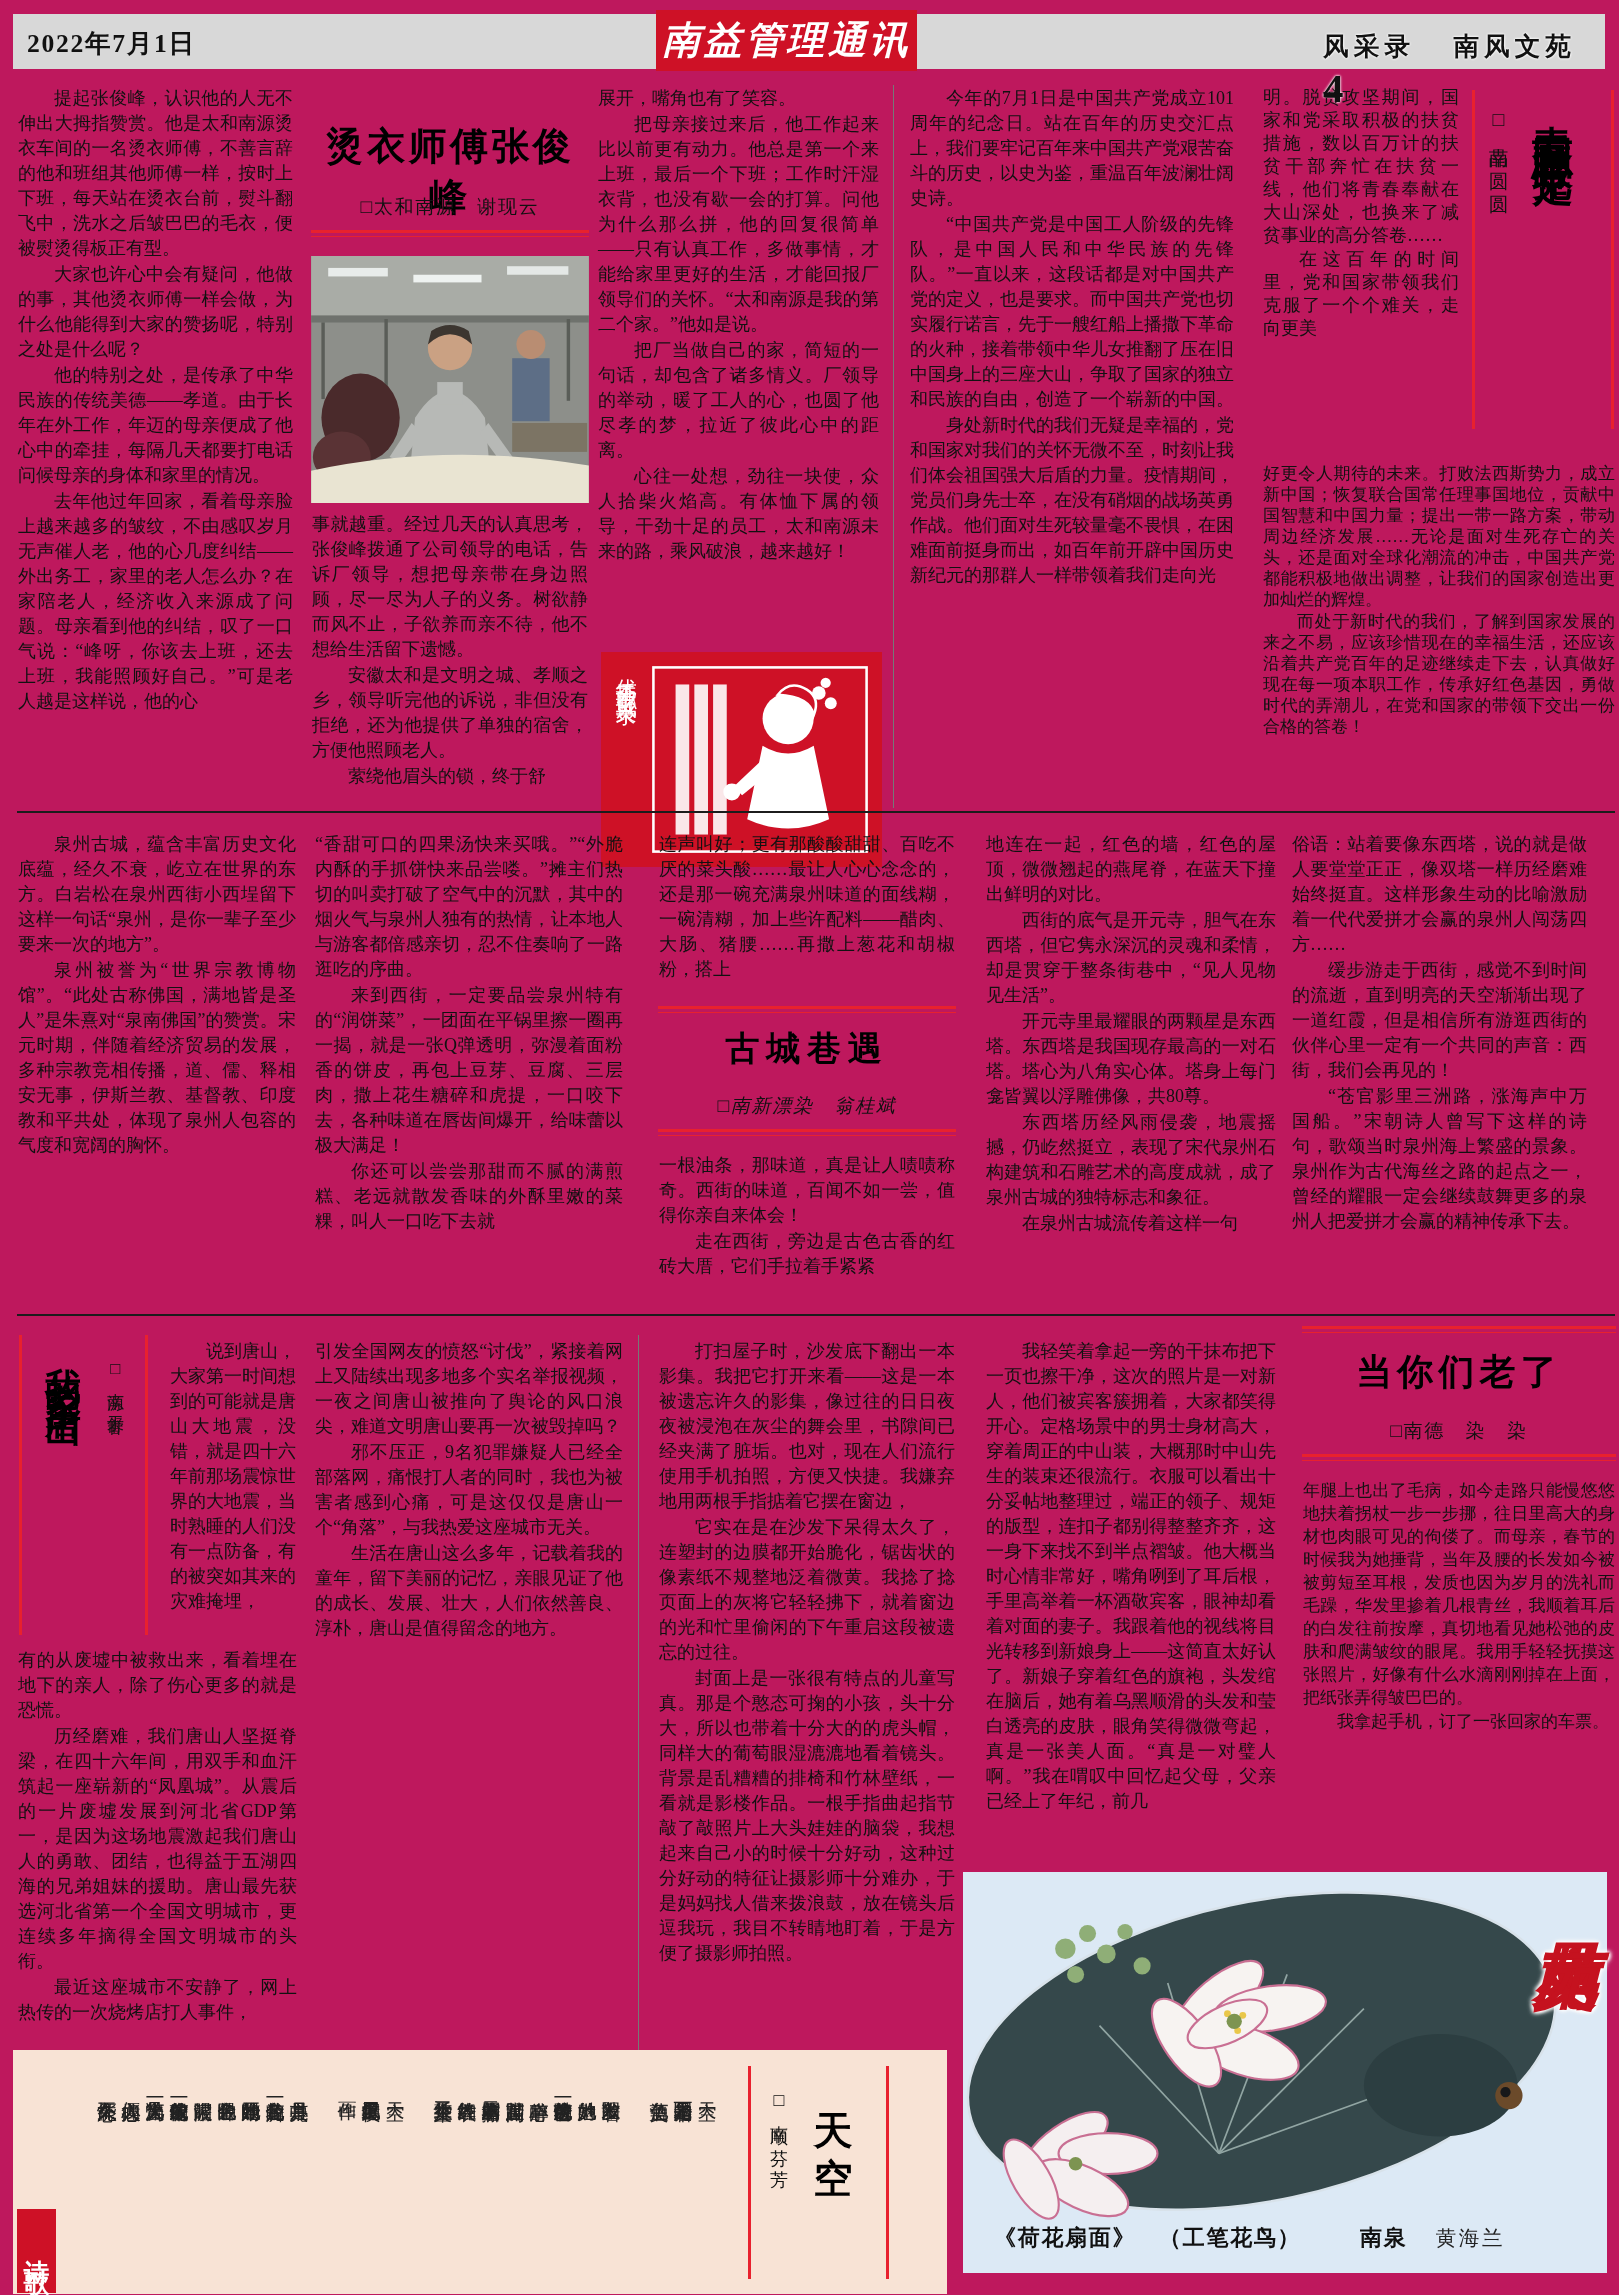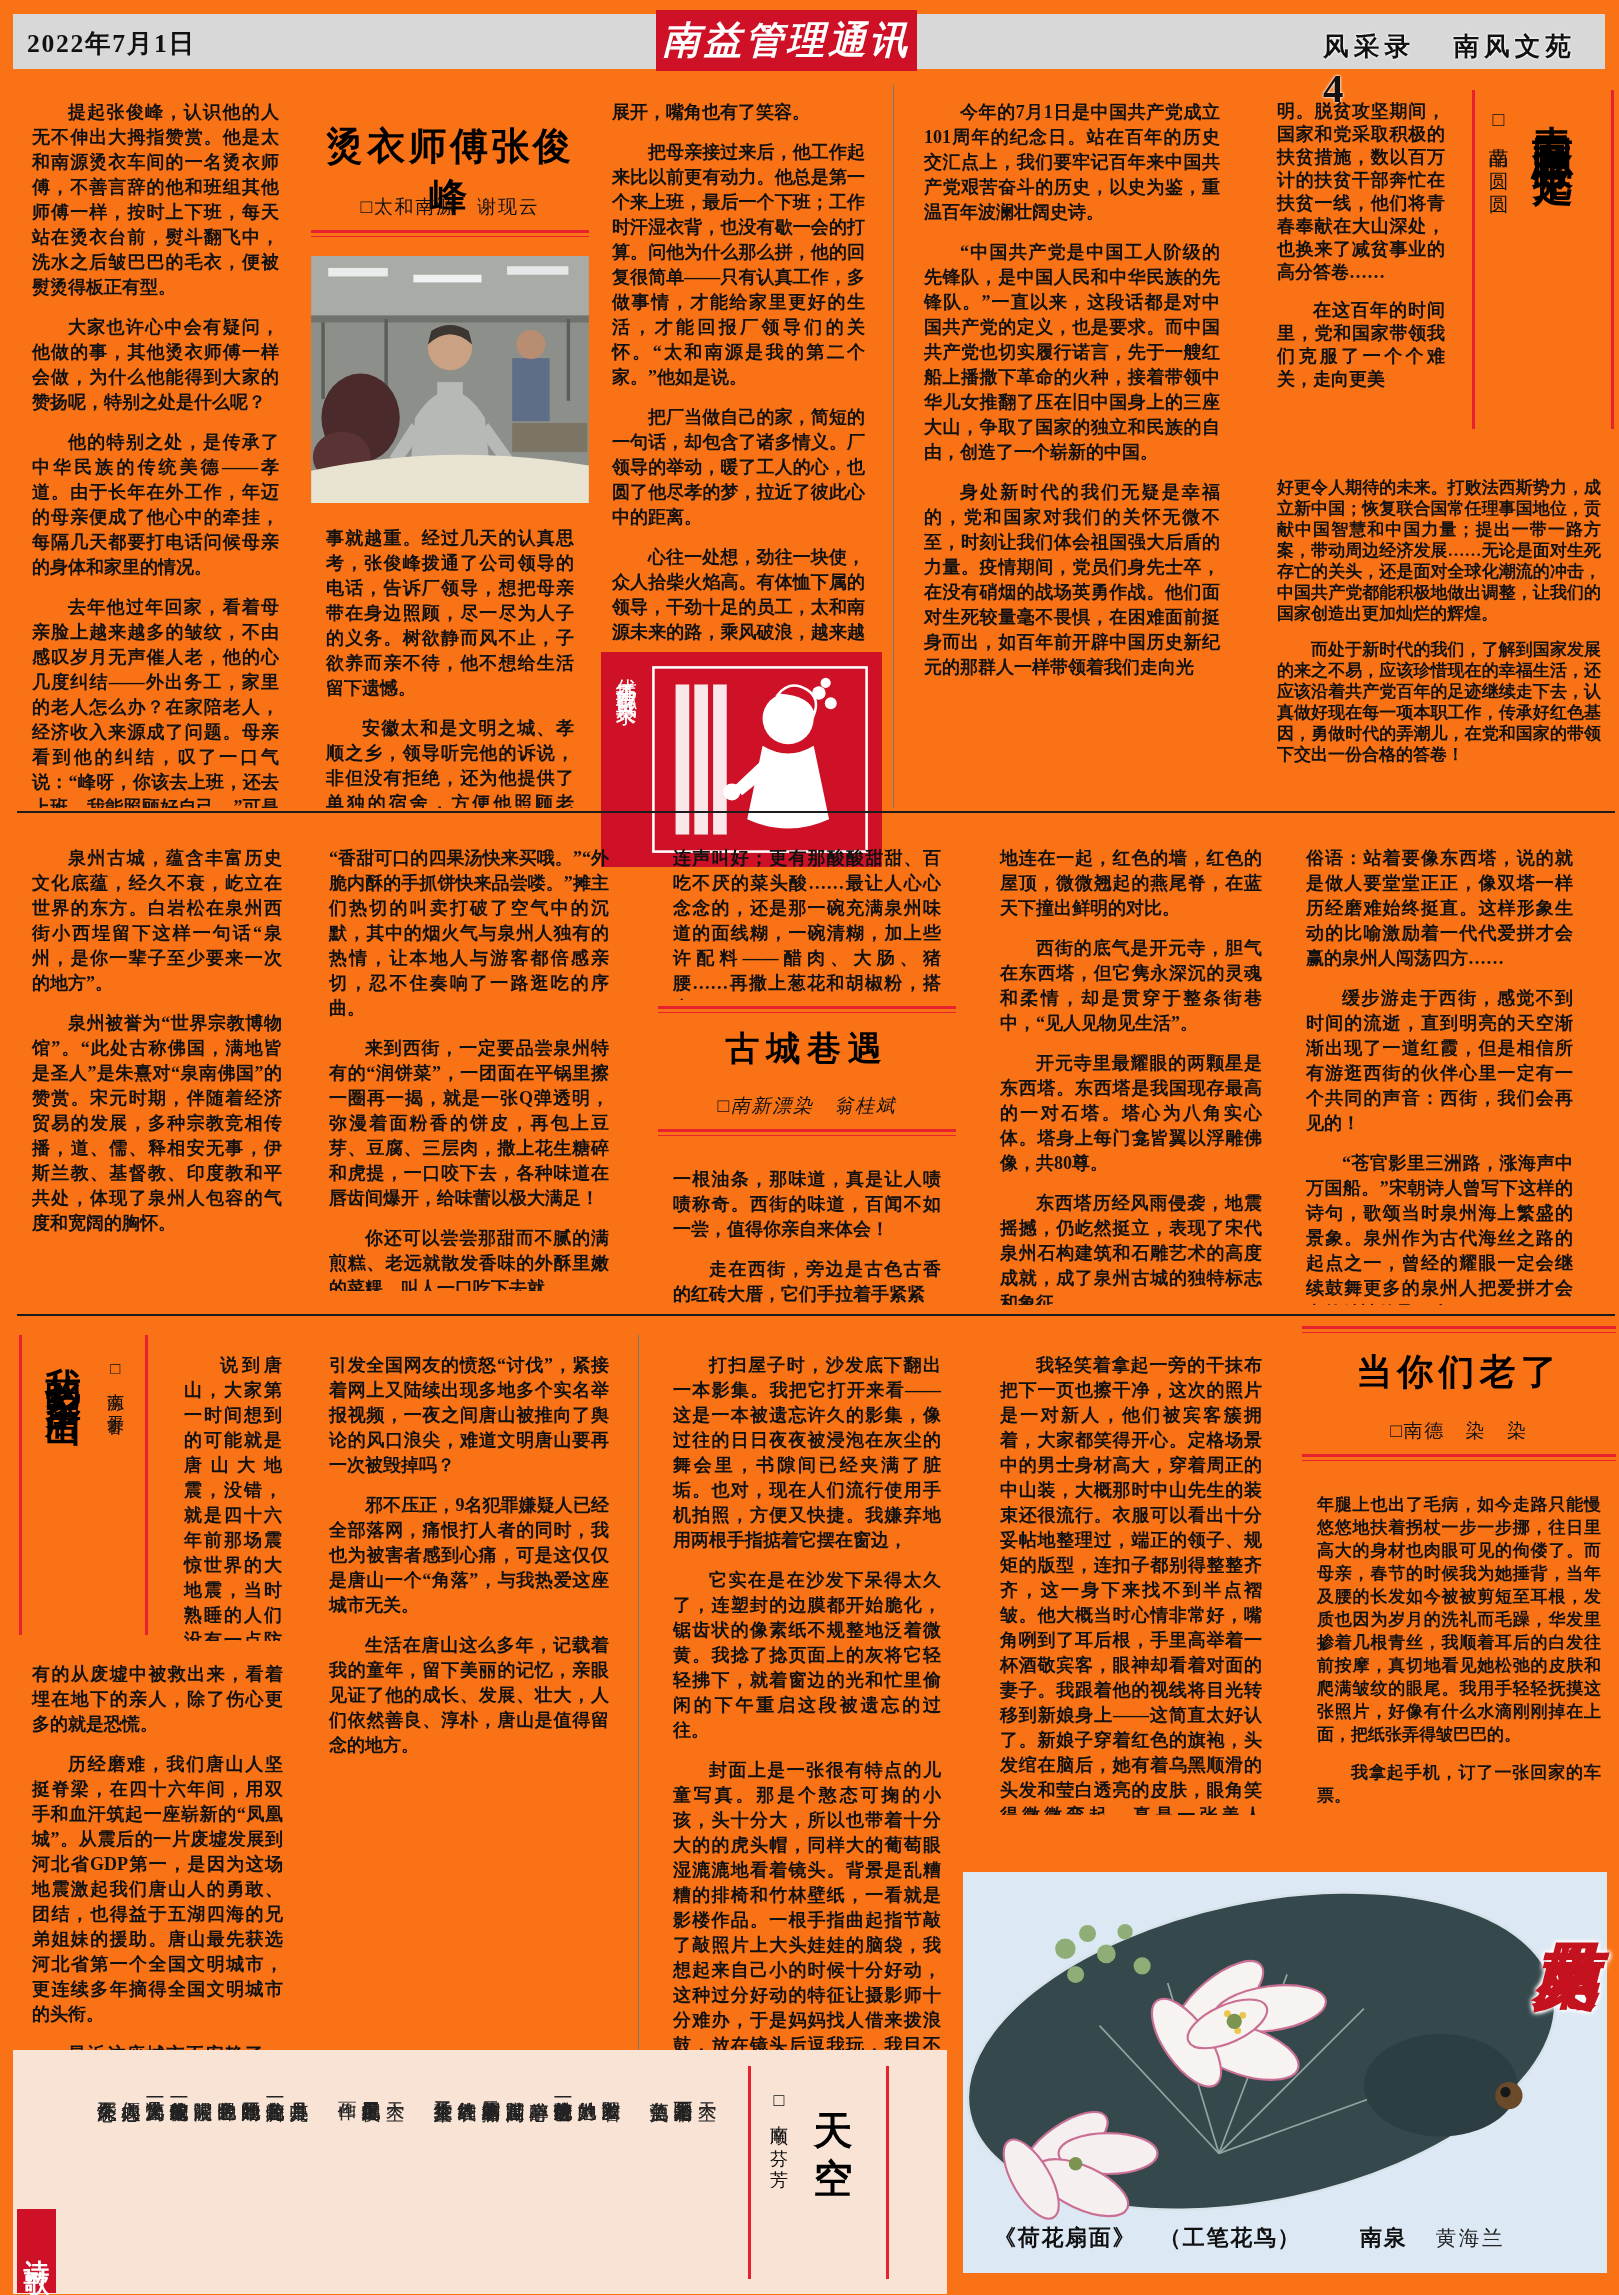--- a/index.html
+++ b/index.html
@@ -3,7 +3,7 @@
 <meta charset="utf-8">
 <style>
   html,body{margin:0;padding:0;background:#888;}
-  .page{position:relative;width:1620px;height:2295px;background:#f97316;overflow:hidden;
+  .page{position:relative;width:1620px;height:2295px;background:#be185d;overflow:hidden;
         font-family:"Liberation Serif","DejaVu Serif",serif;color:#111;}
   .abs{position:absolute;}
   .txt{font-size:18px;line-height:25px;text-align:justify;overflow:hidden;}

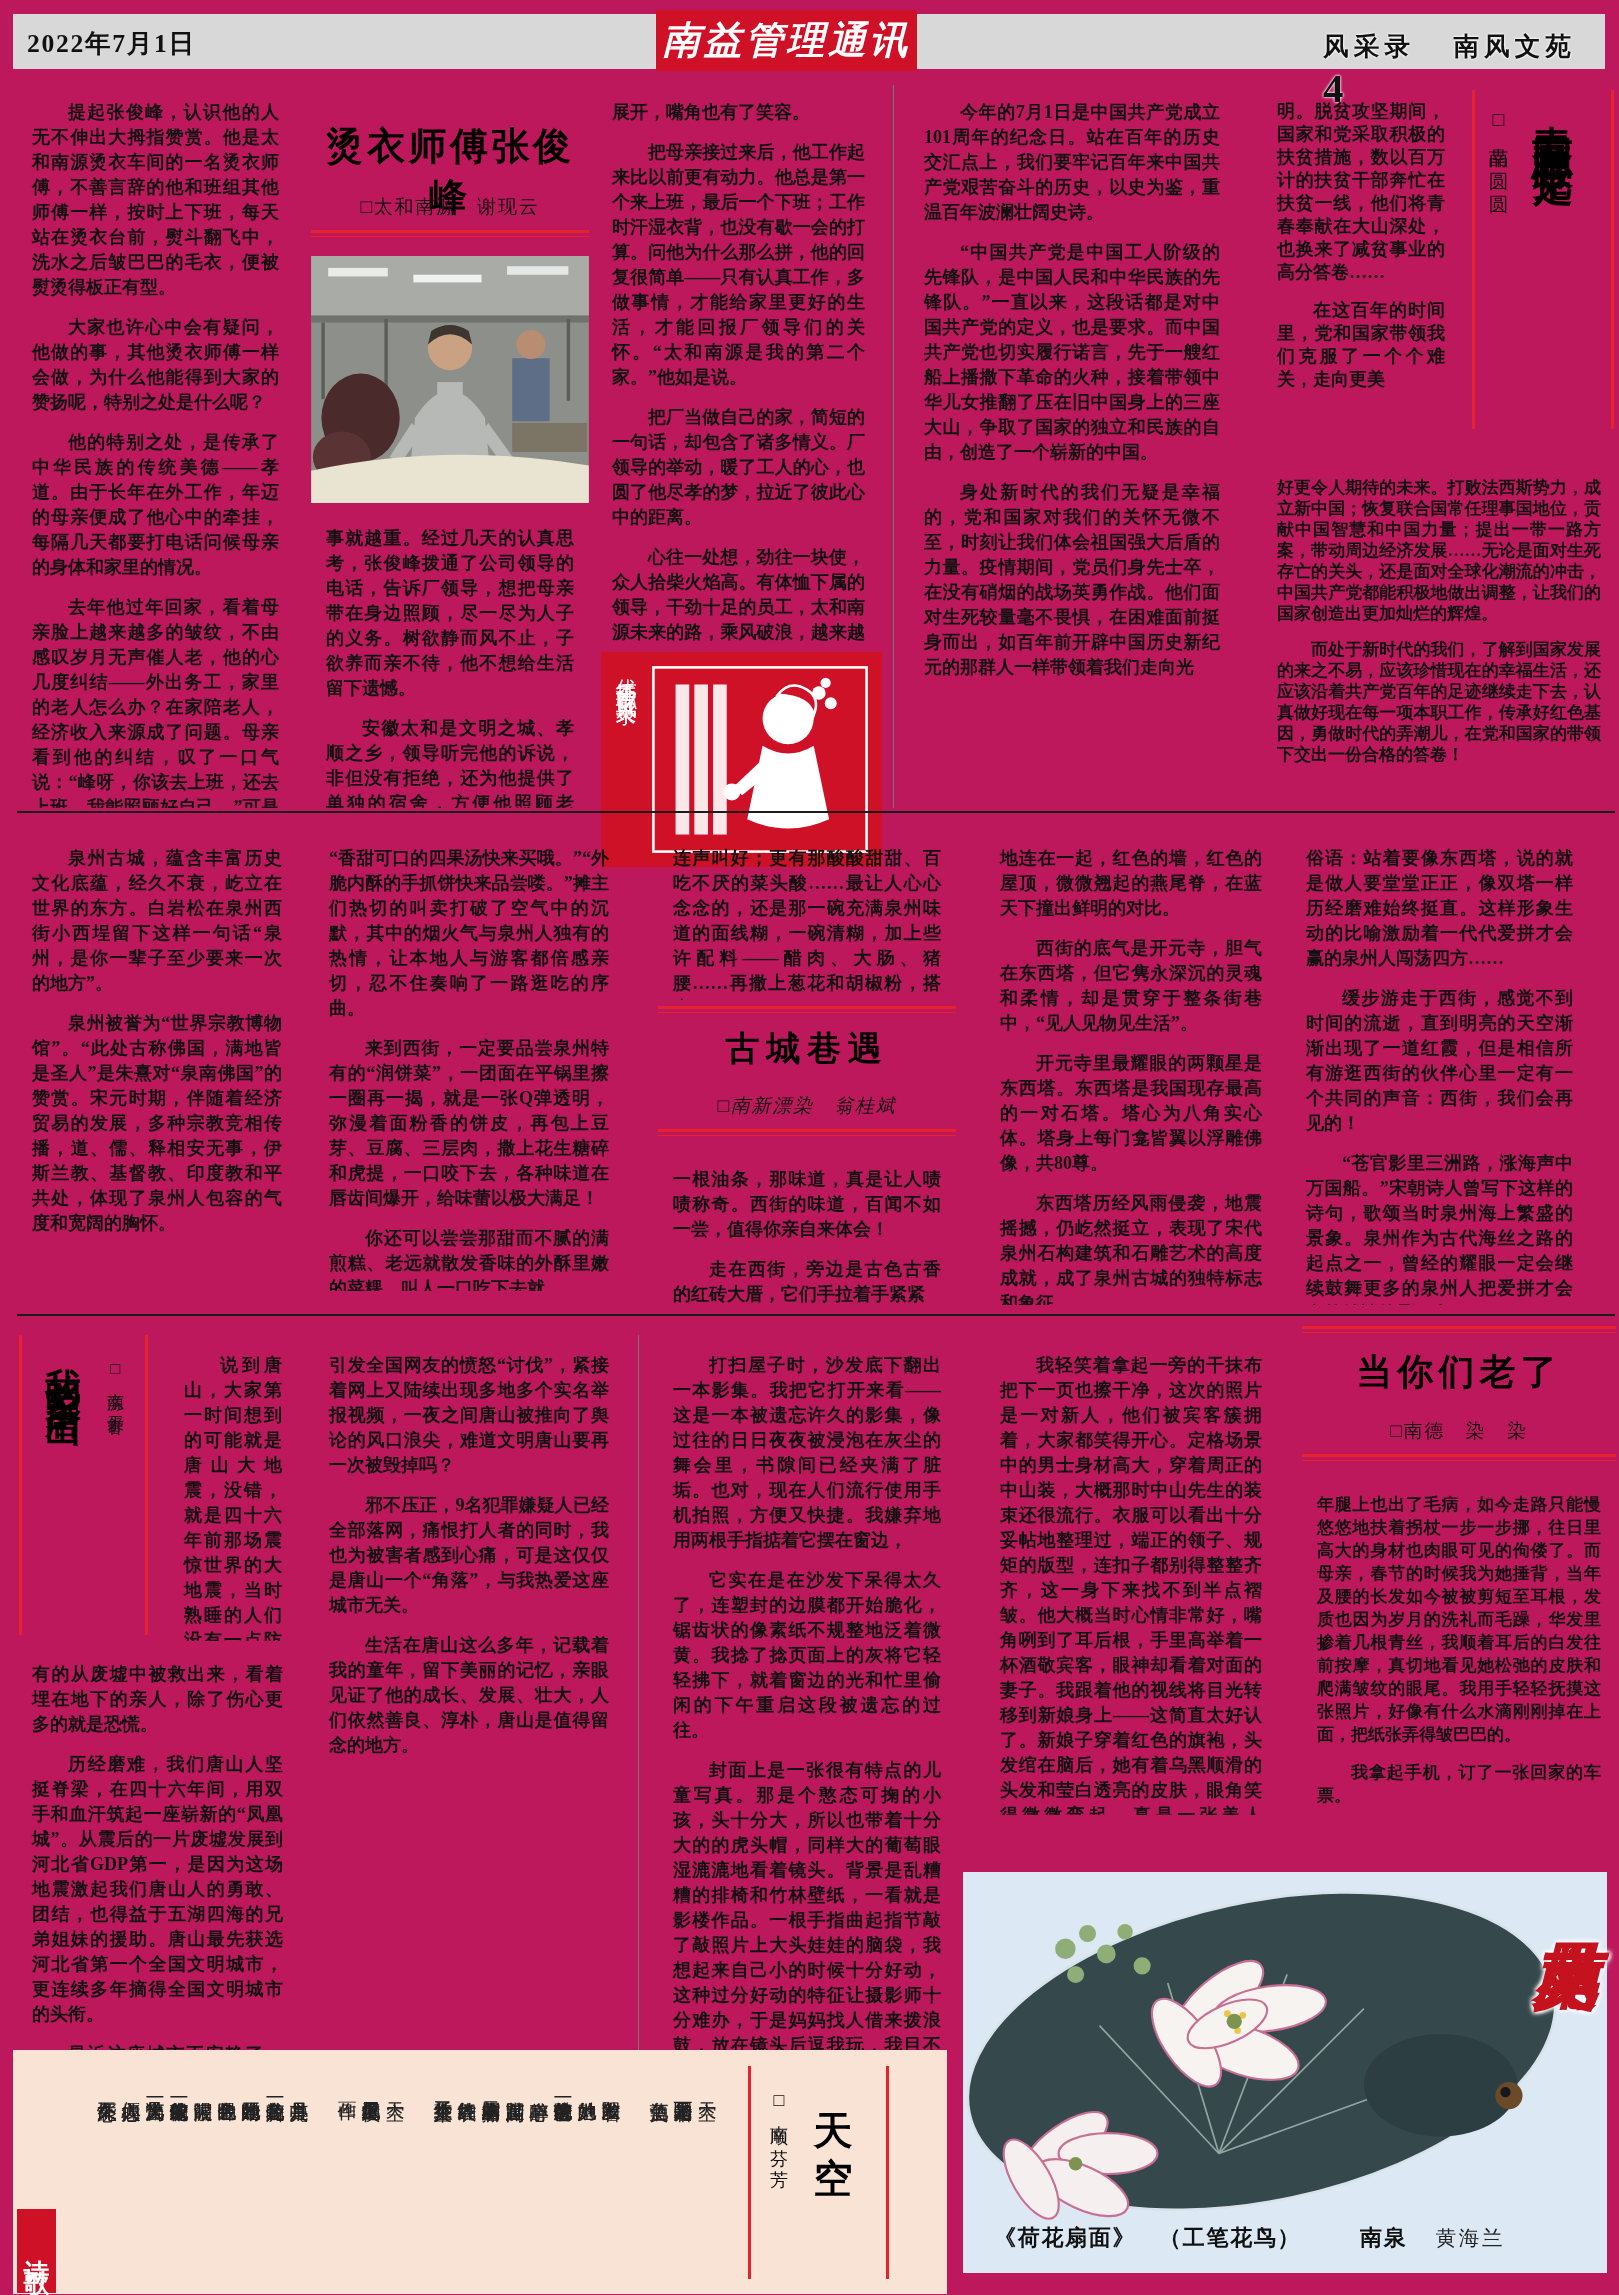--- a/index.html
+++ b/index.html
@@ -7,7 +7,7 @@
         font-family:"Liberation Serif","DejaVu Serif",serif;color:#111;}
   .abs{position:absolute;}
   .txt{font-size:18px;line-height:25px;text-align:justify;overflow:hidden;}
-  .txt p{margin:15px;text-indent:2em;font-weight:bold;}
+  .txt p{margin:1px;text-indent:2em;}
   .cont p:first-child{text-indent:0;}
   .vert{writing-mode:vertical-rl;}
   .center{text-align:center;}

